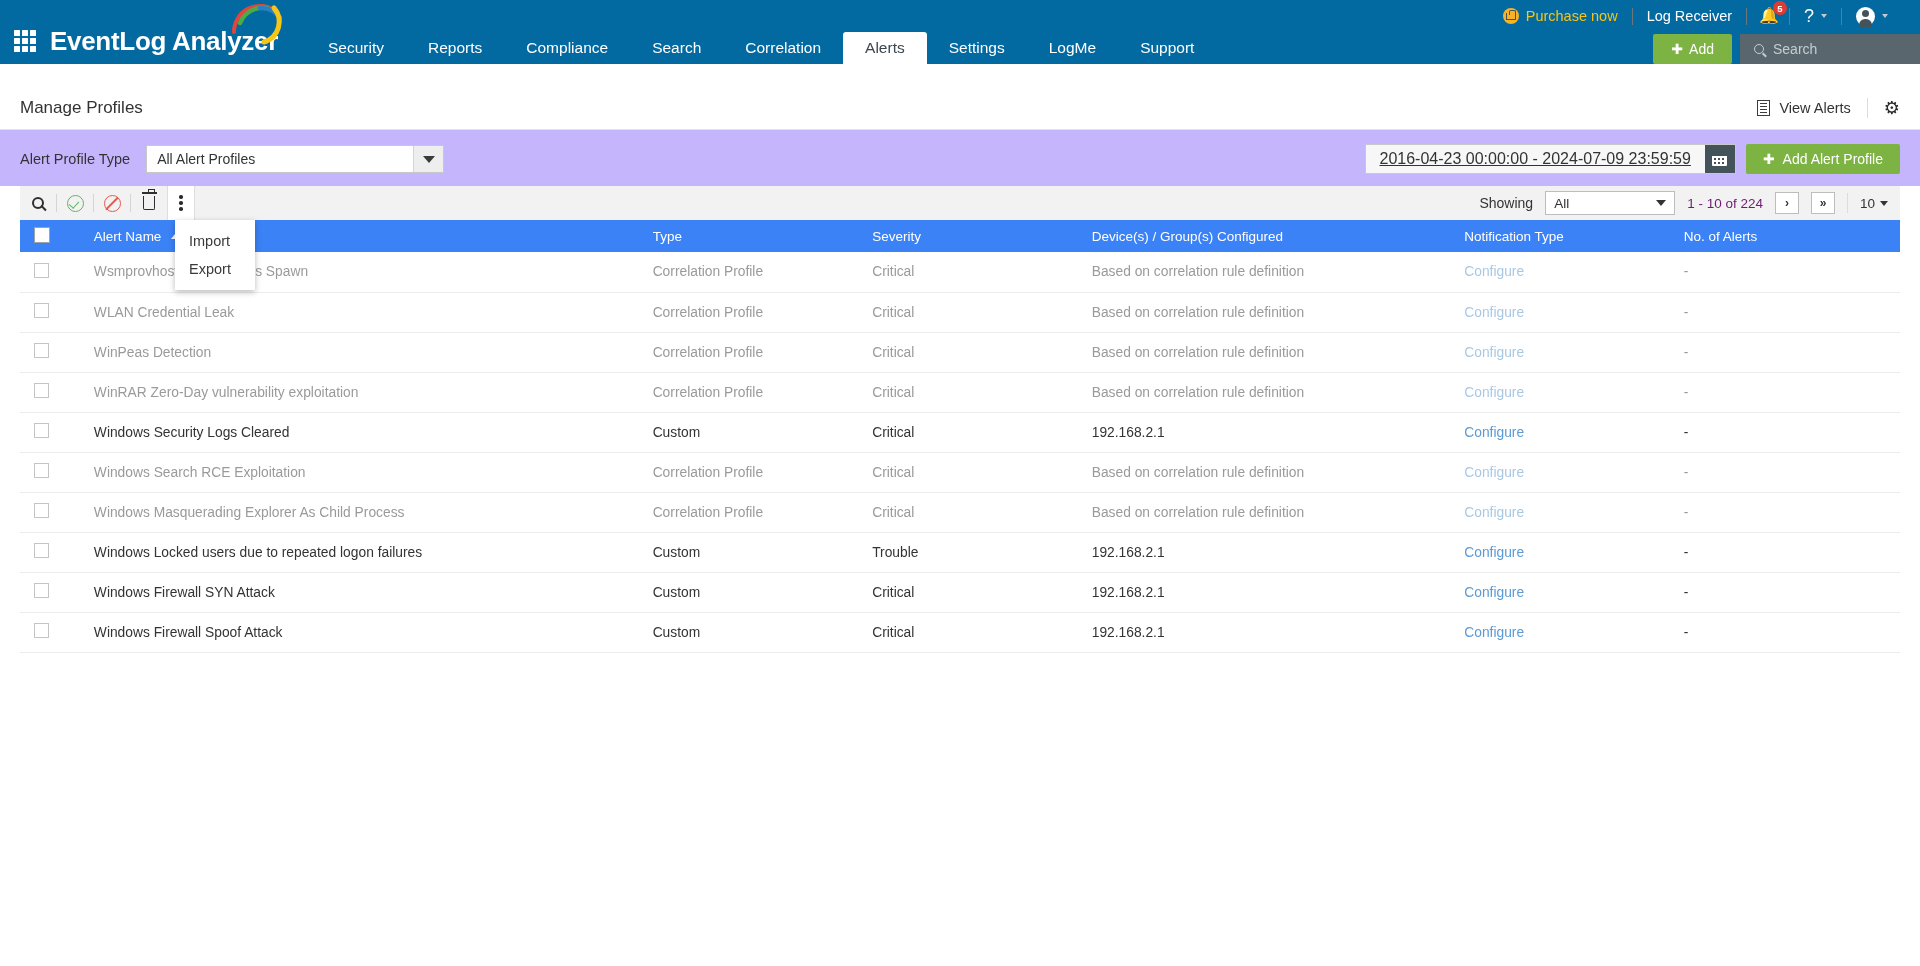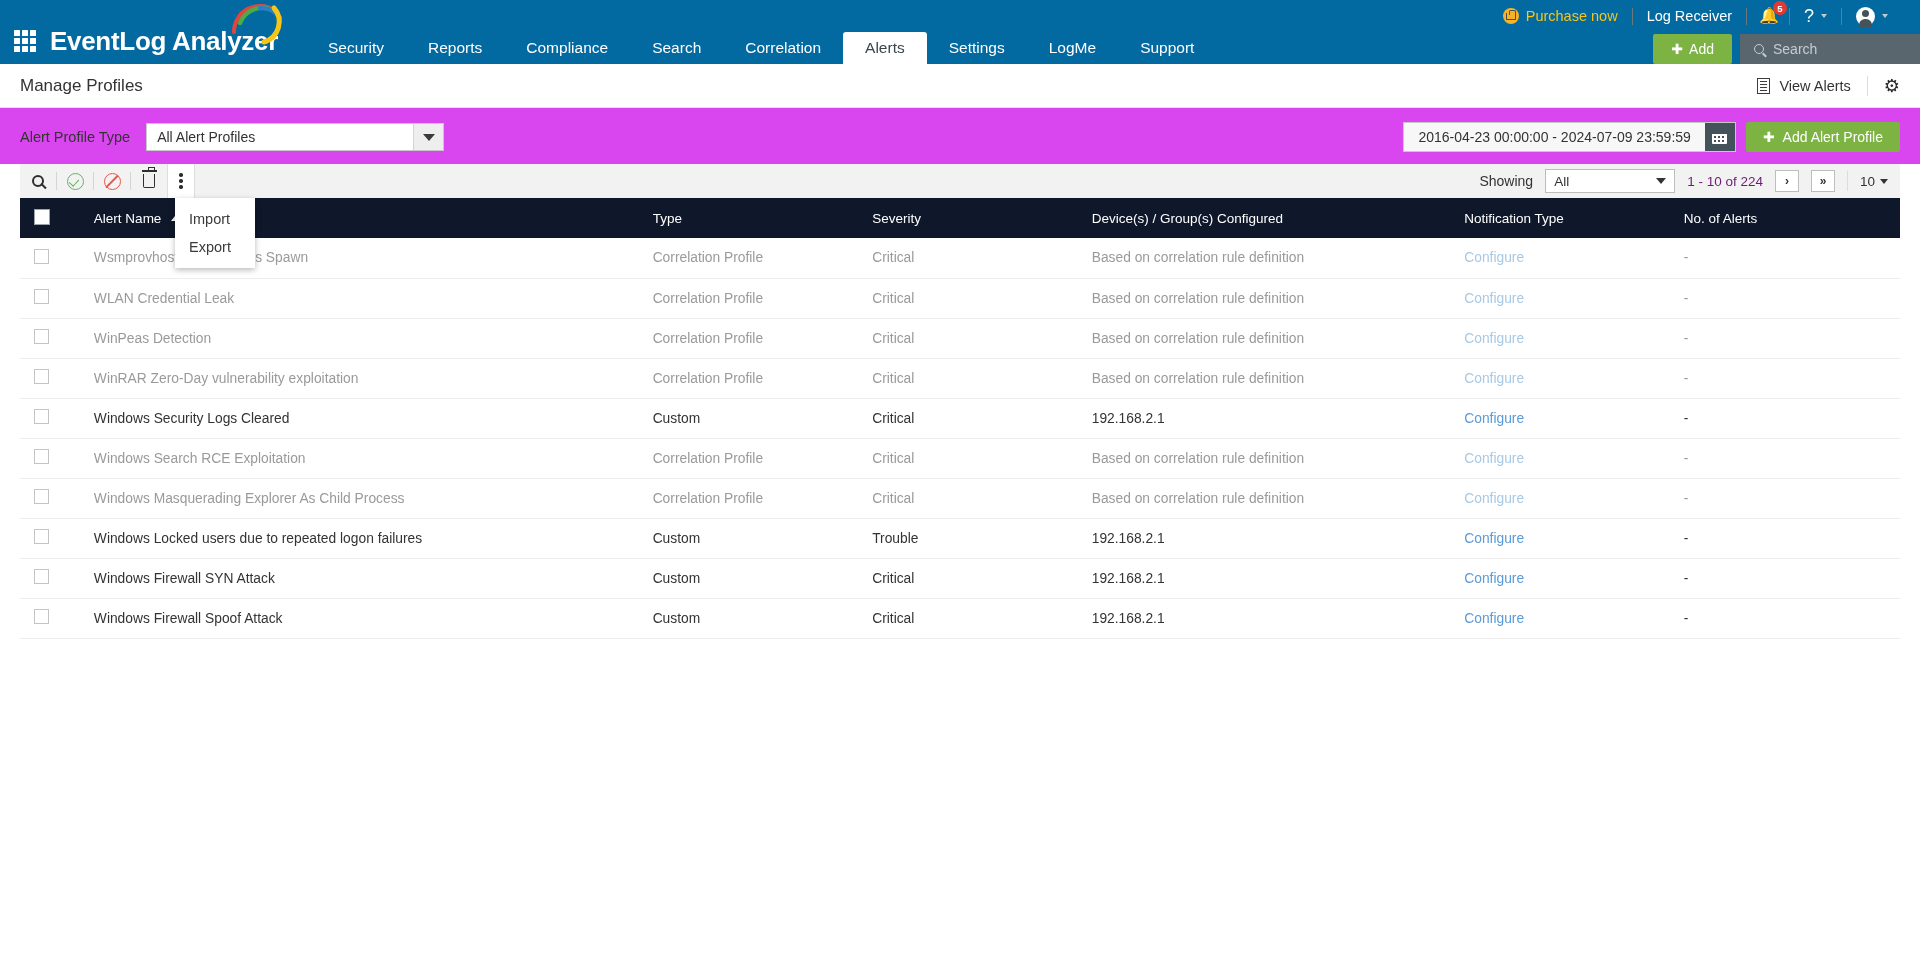--- a/index.html
+++ b/index.html
@@ -150,6 +150,7 @@
     display: flex; align-items: center; justify-content: space-between;
     background: #fff;
     border-bottom: 1px solid #e3e3e3;
+    margin-top: 22px;
   }
   .page-title { font-size: 17px; color: #333; }
   .subhead-right { display: flex; align-items: center; gap: 16px; font-size: 14.5px; color: #333; }

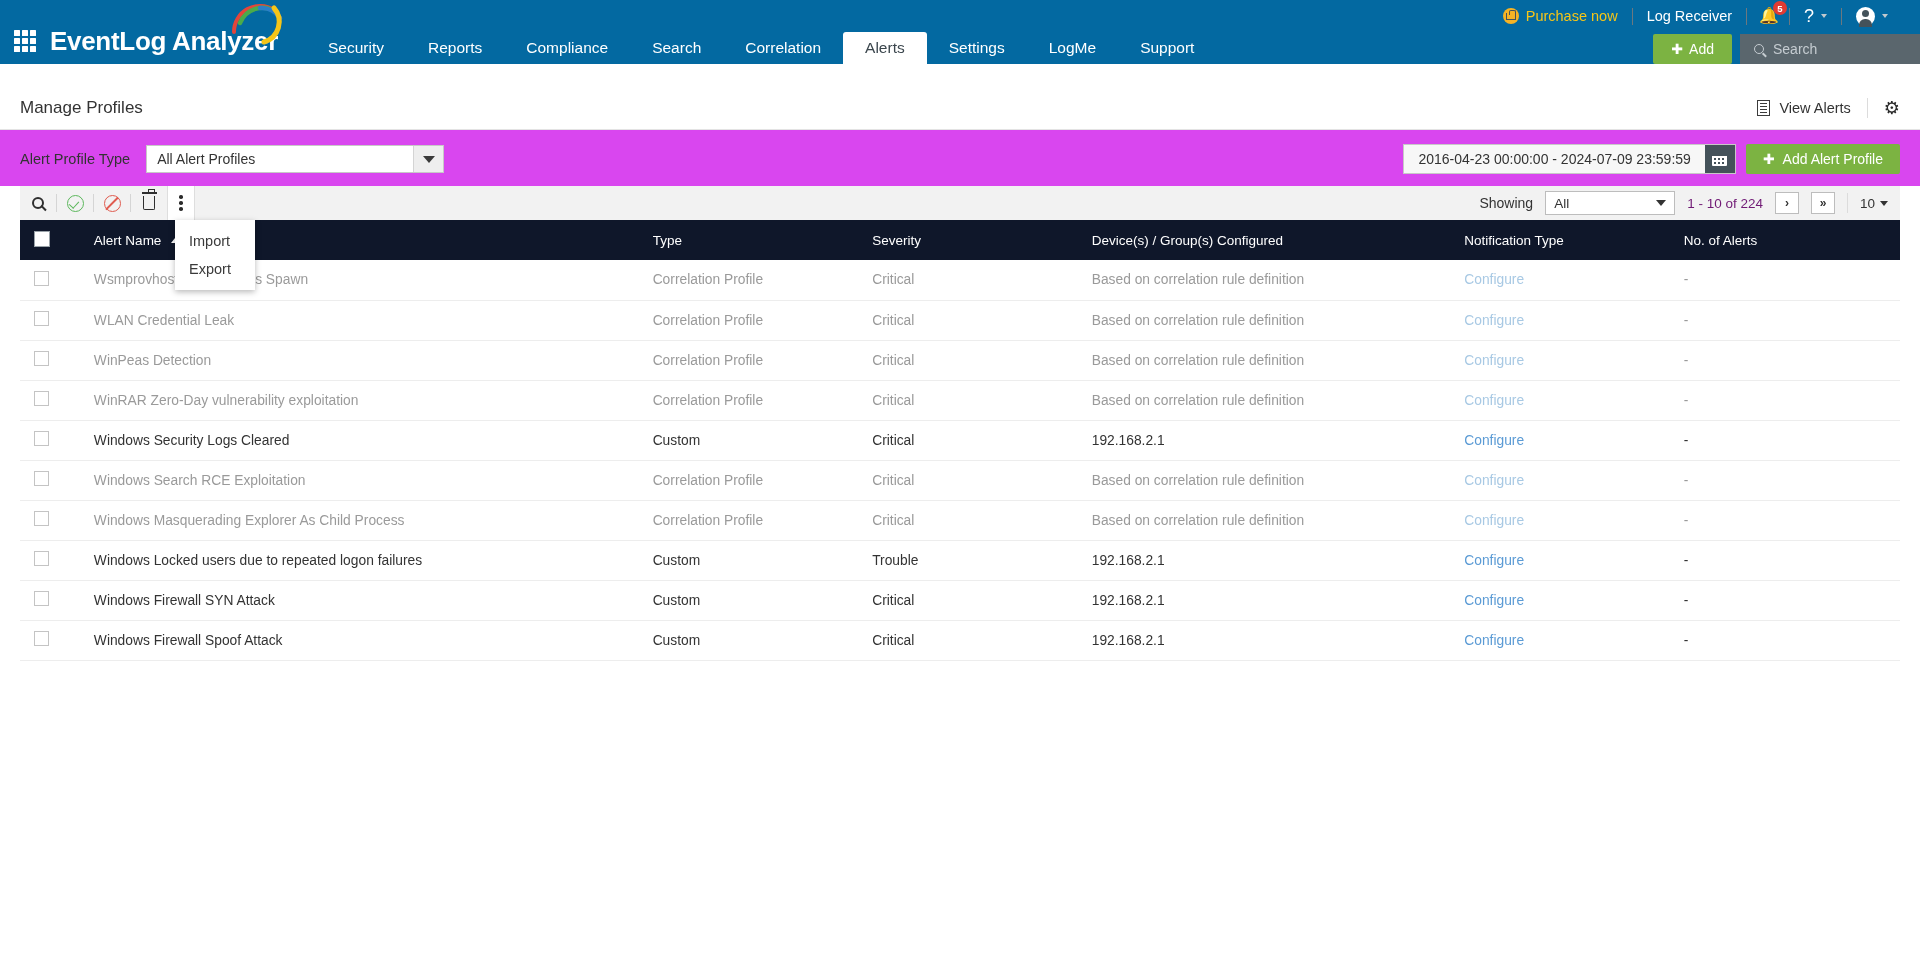--- a/index.html
+++ b/index.html
@@ -171,7 +171,7 @@
   .filterrow {
     padding: 14px 20px 12px 20px;
     display: flex; align-items: center; justify-content: space-between;
-    background: #d946ef;
+    background: #c4b5fd;
   }
   .filter-left { display: flex; align-items: center; gap: 16px; }
   .filter-label { font-size: 14.5px; color: #333; }

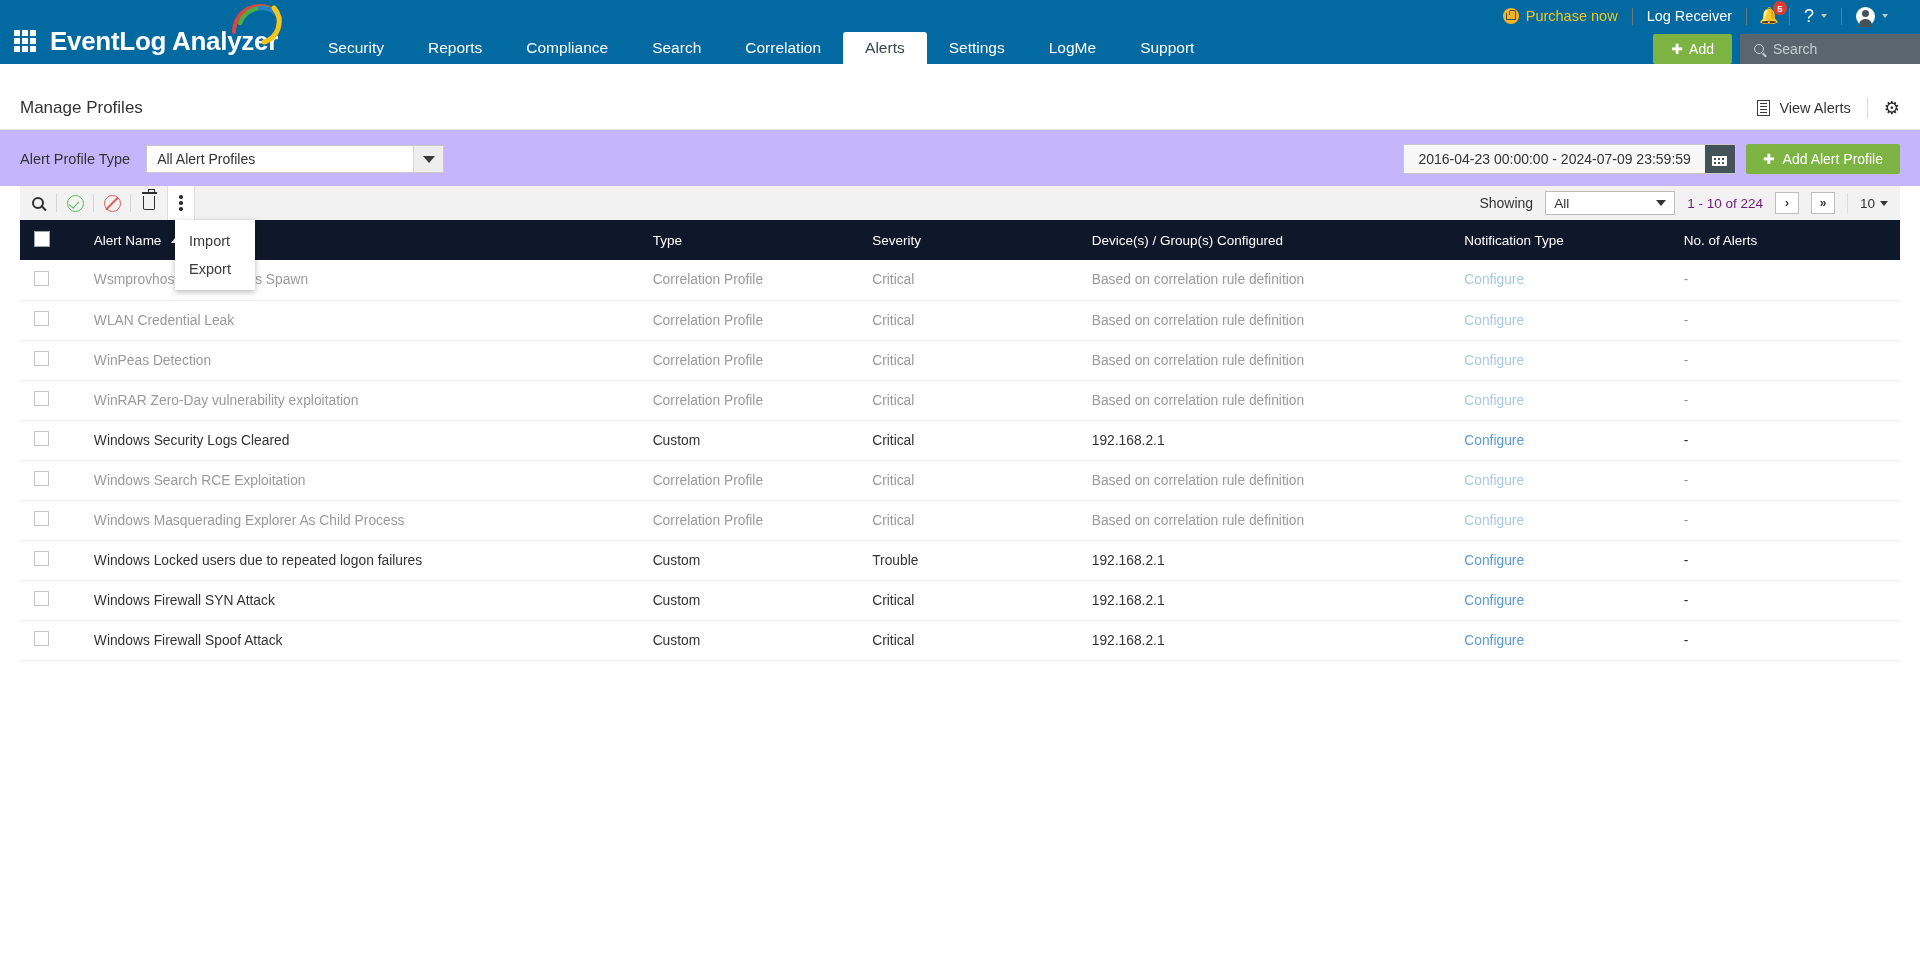--- a/index.html
+++ b/index.html
@@ -199,8 +199,8 @@
     cursor: pointer;
   }
   .daterange .dr-text {
-    font-size: 14px; color: #333;
-    padding: 0 14px; display: flex; align-items: center; white-space: nowrap;
+    font-size: 16px; color: #333;
+    padding: 0 14px; display: flex; align-items: center; white-space: nowrap; text-decoration: underline;
   }
   .cal-btn {
     width: 30px; background: #44525a;

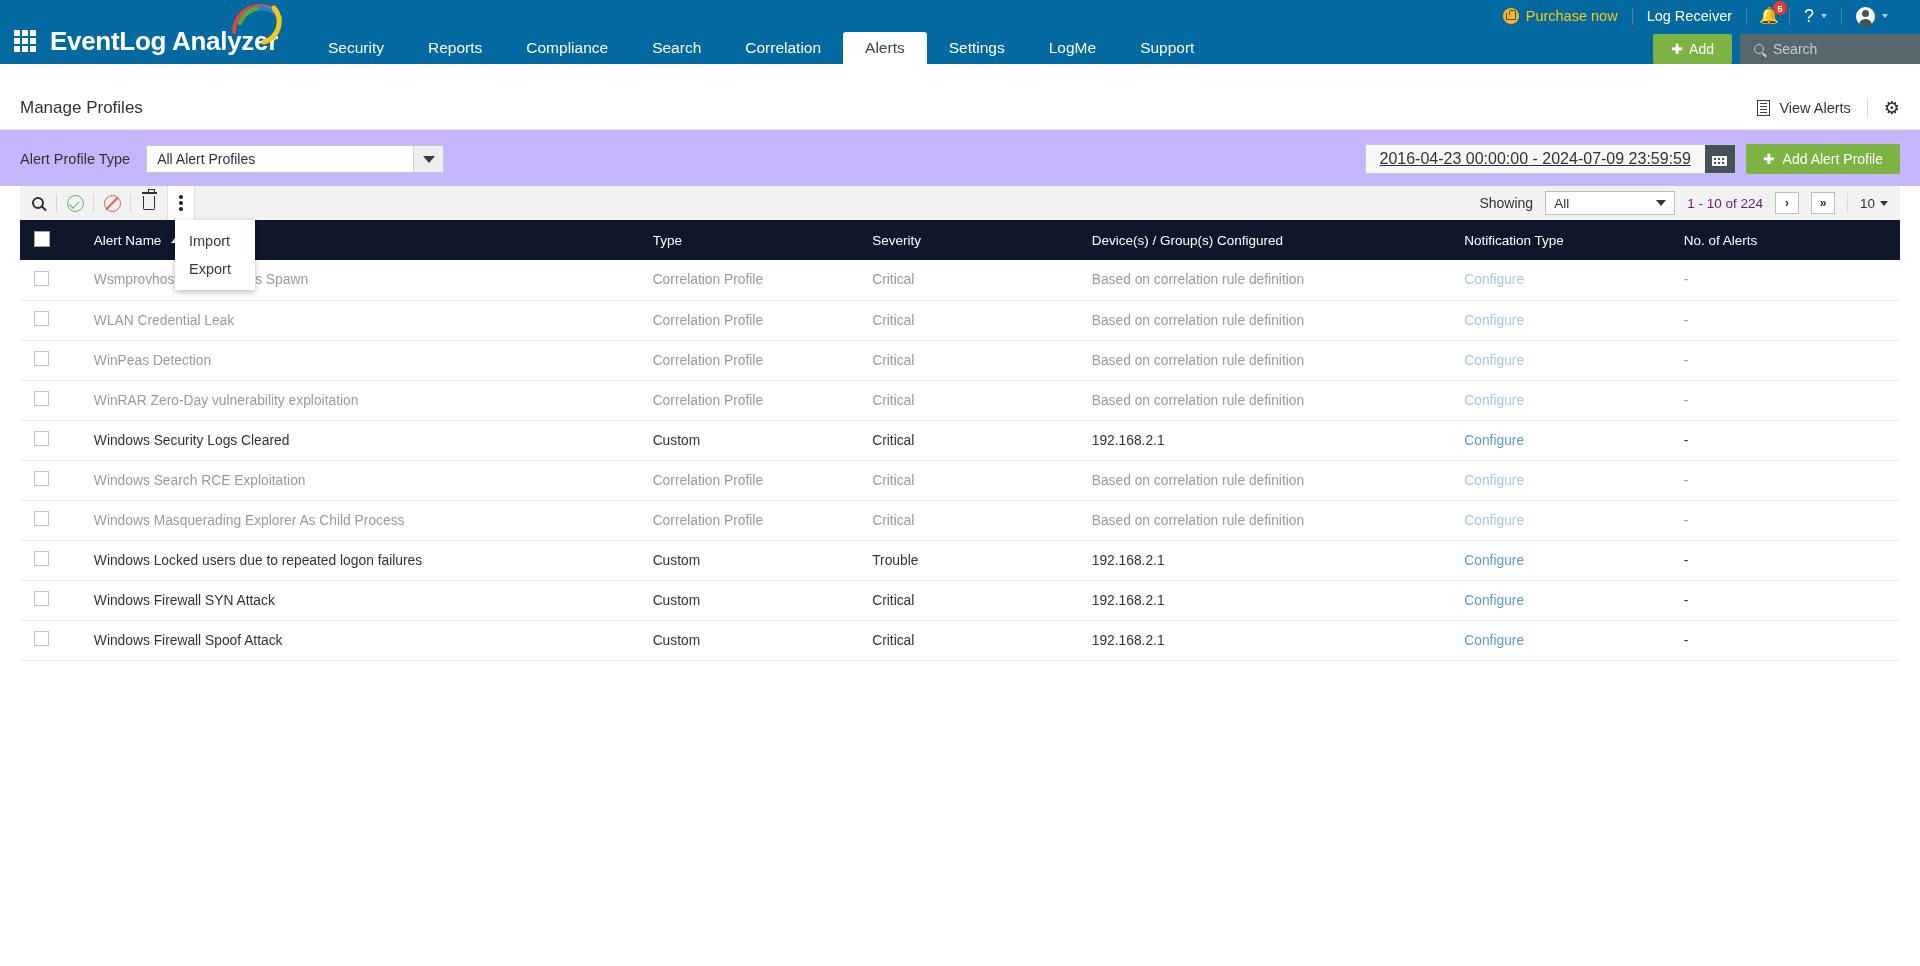--- a/index.html
+++ b/index.html
@@ -336,7 +336,7 @@
   
   .table-wrap { margin: 0 20px; }
   table { width: 100%; border-collapse: collapse; table-layout: fixed; }
-  thead tr { background: #0f172a; height: 40px; }
+  thead tr { background: #3b82f6; height: 32px; }
   thead th {
     color: #ffffff; font-size: 13.5px; font-weight: normal;
     text-align: left; padding: 0 10px; white-space: nowrap;

